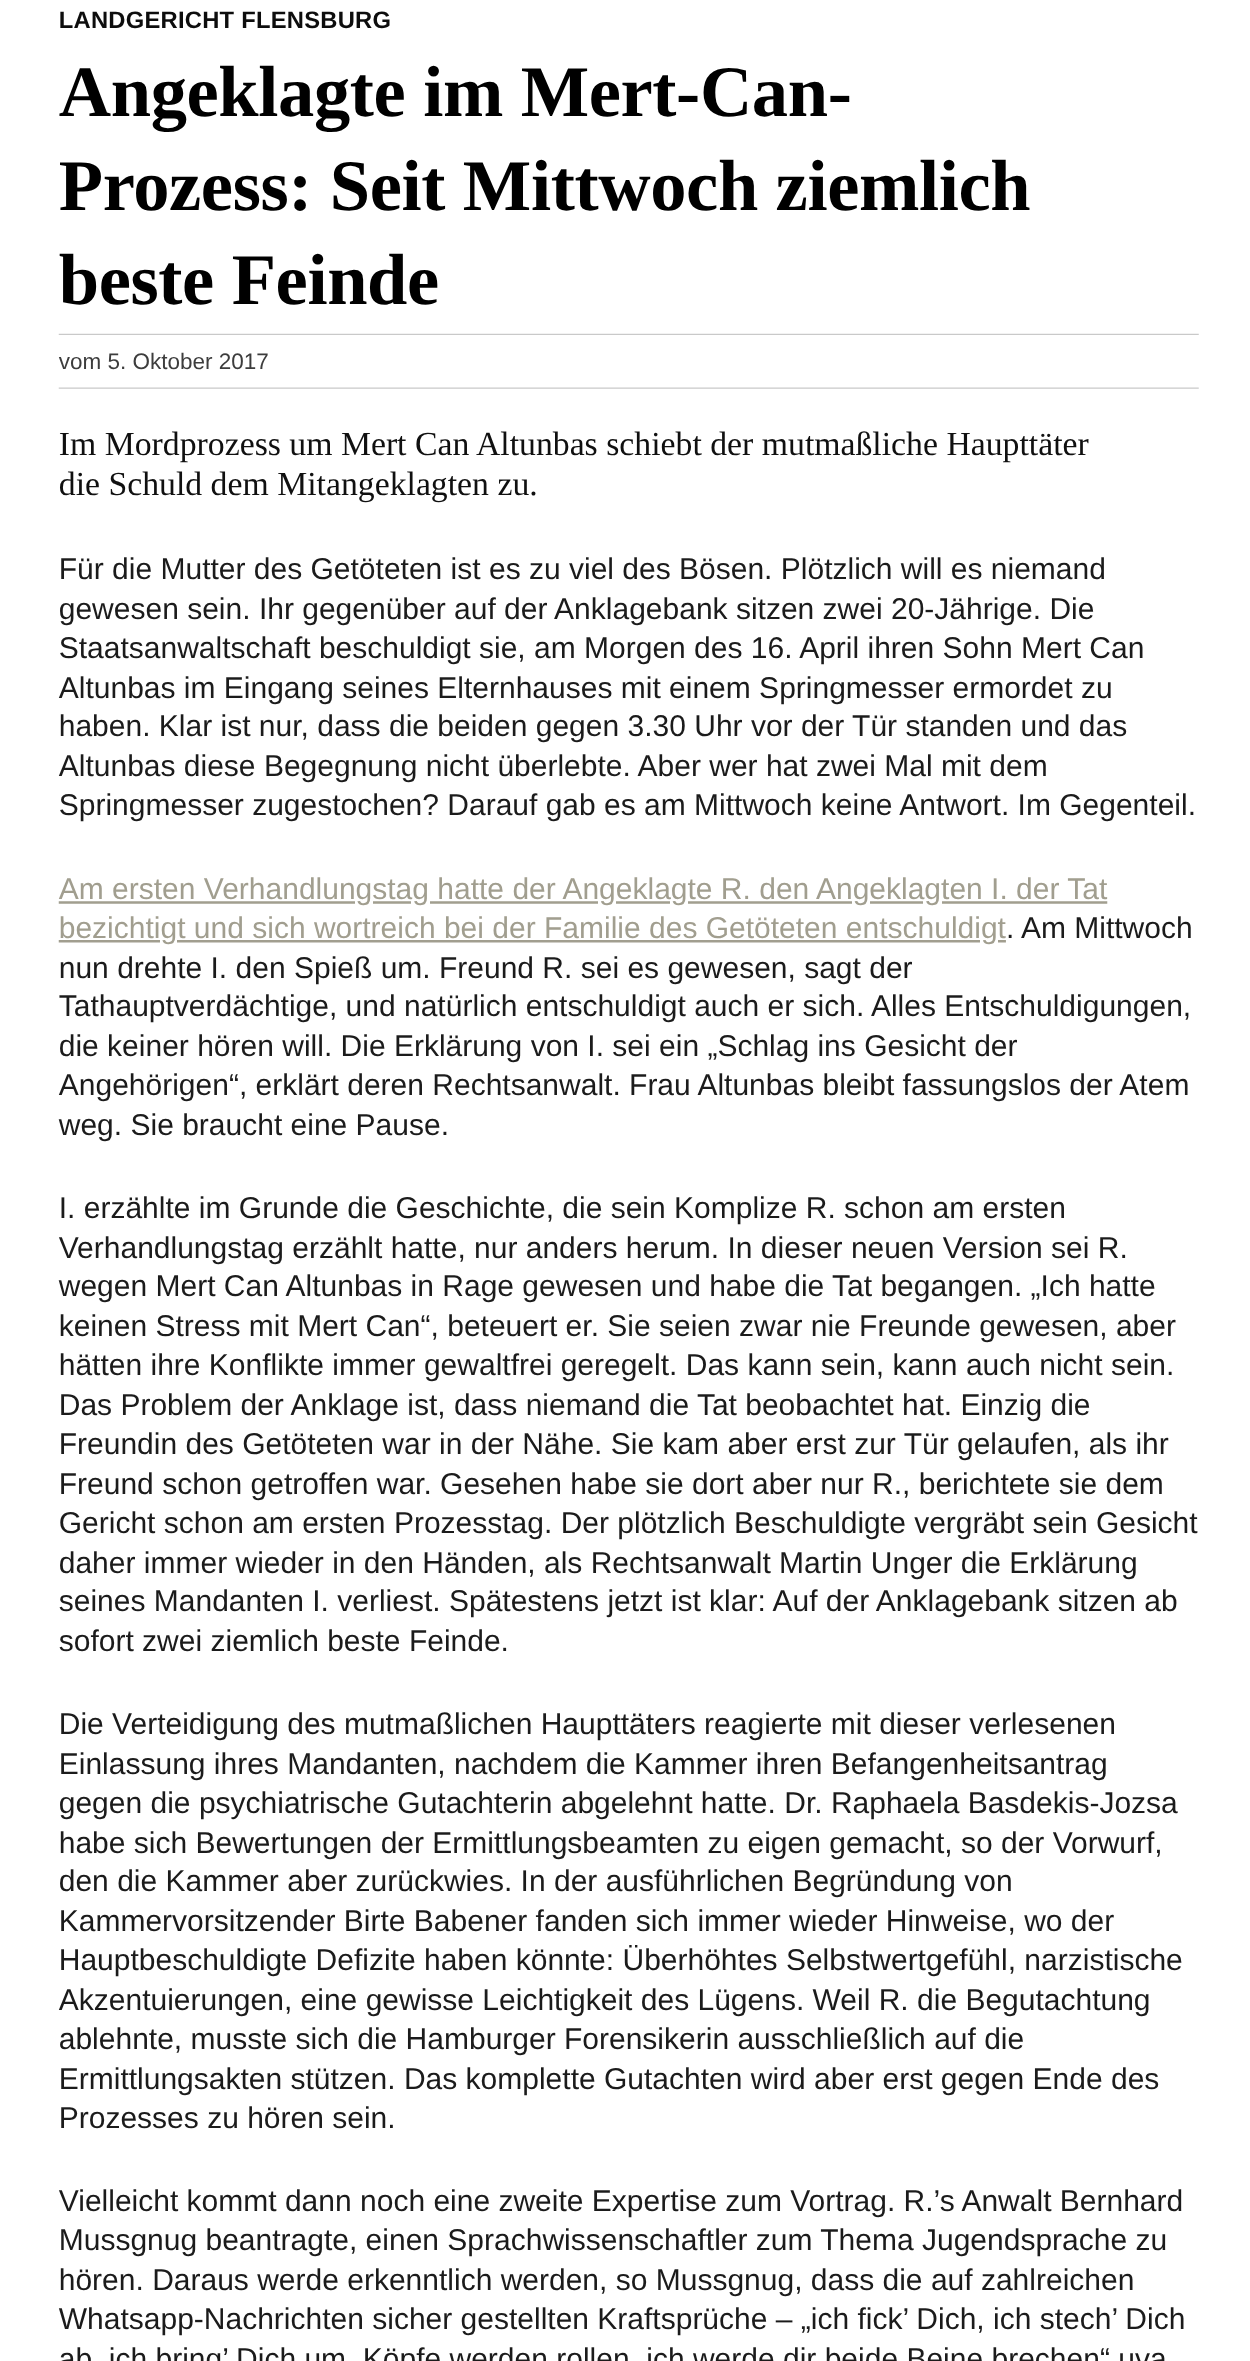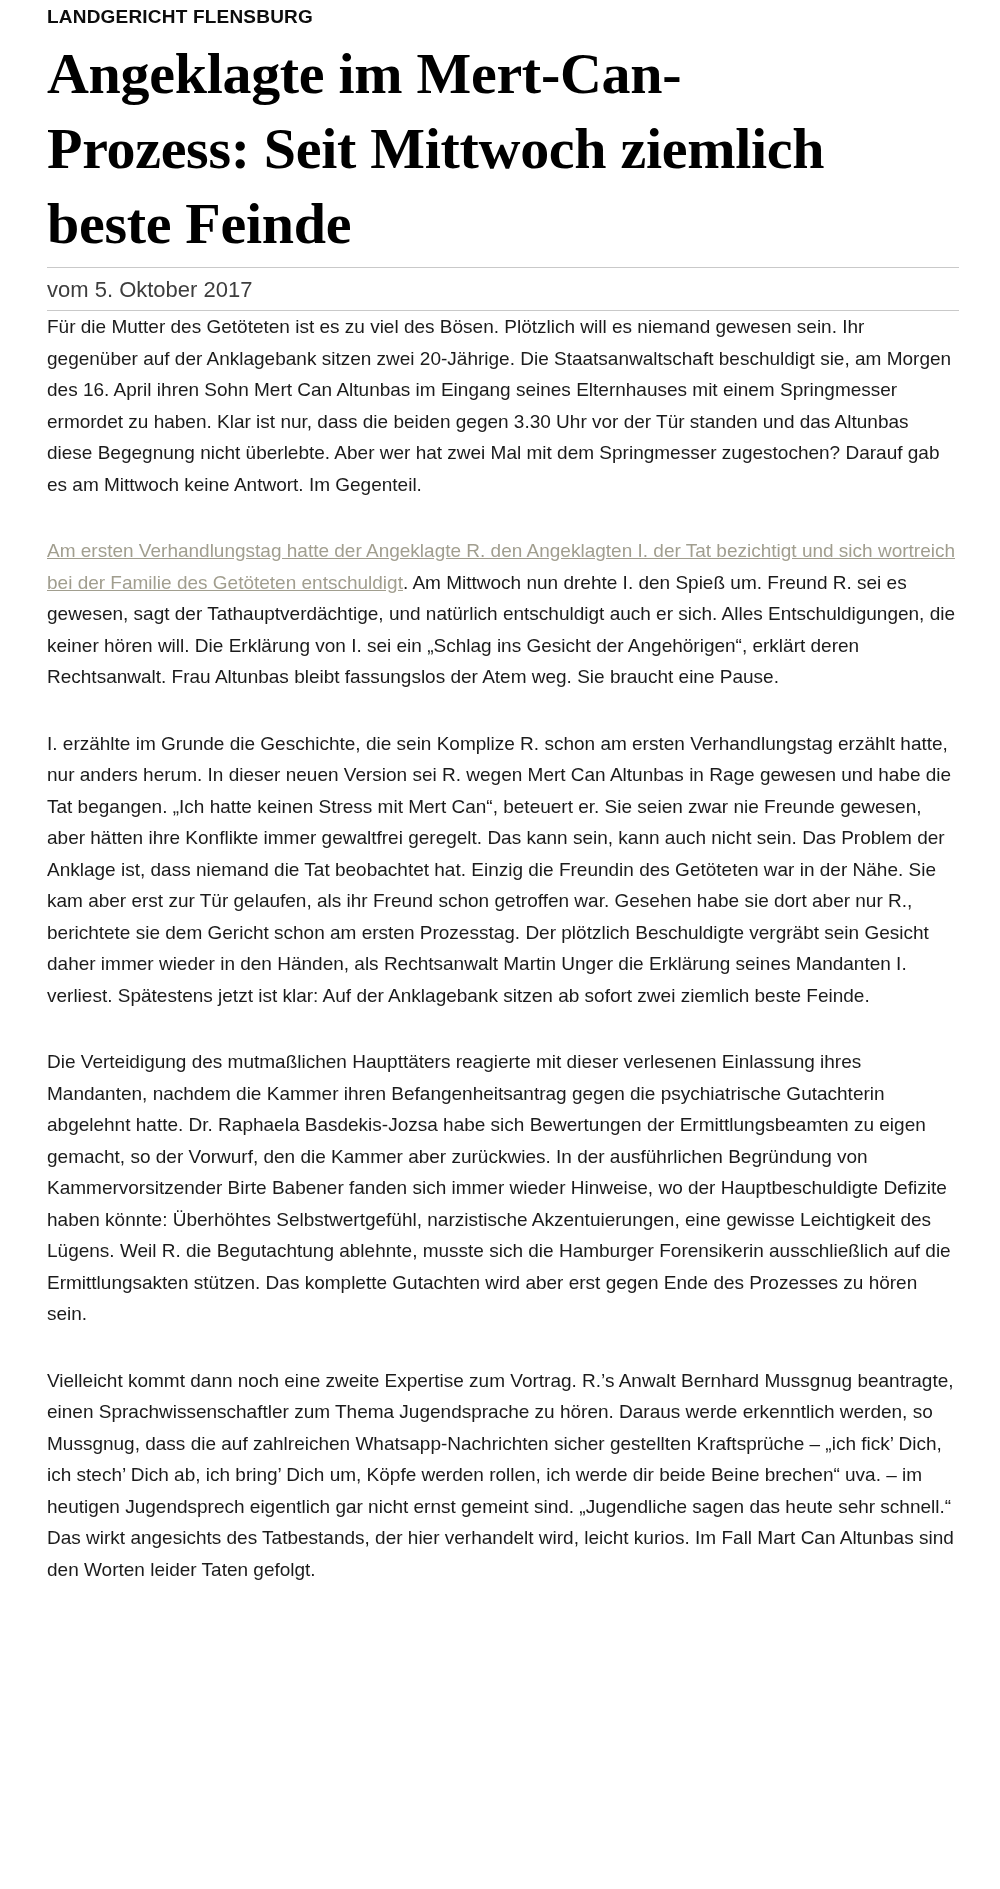--- a/index.html
+++ b/index.html
@@ -42,7 +42,7 @@
     border-top: 1px solid #c9c9c9;
     border-bottom: 1px solid #c9c9c9;
     padding: 11px 0 10px 0;
-    font-size: 22px;
+    font-size: 18px;
     line-height: 21px;
     color: #3d3d3d;
   }

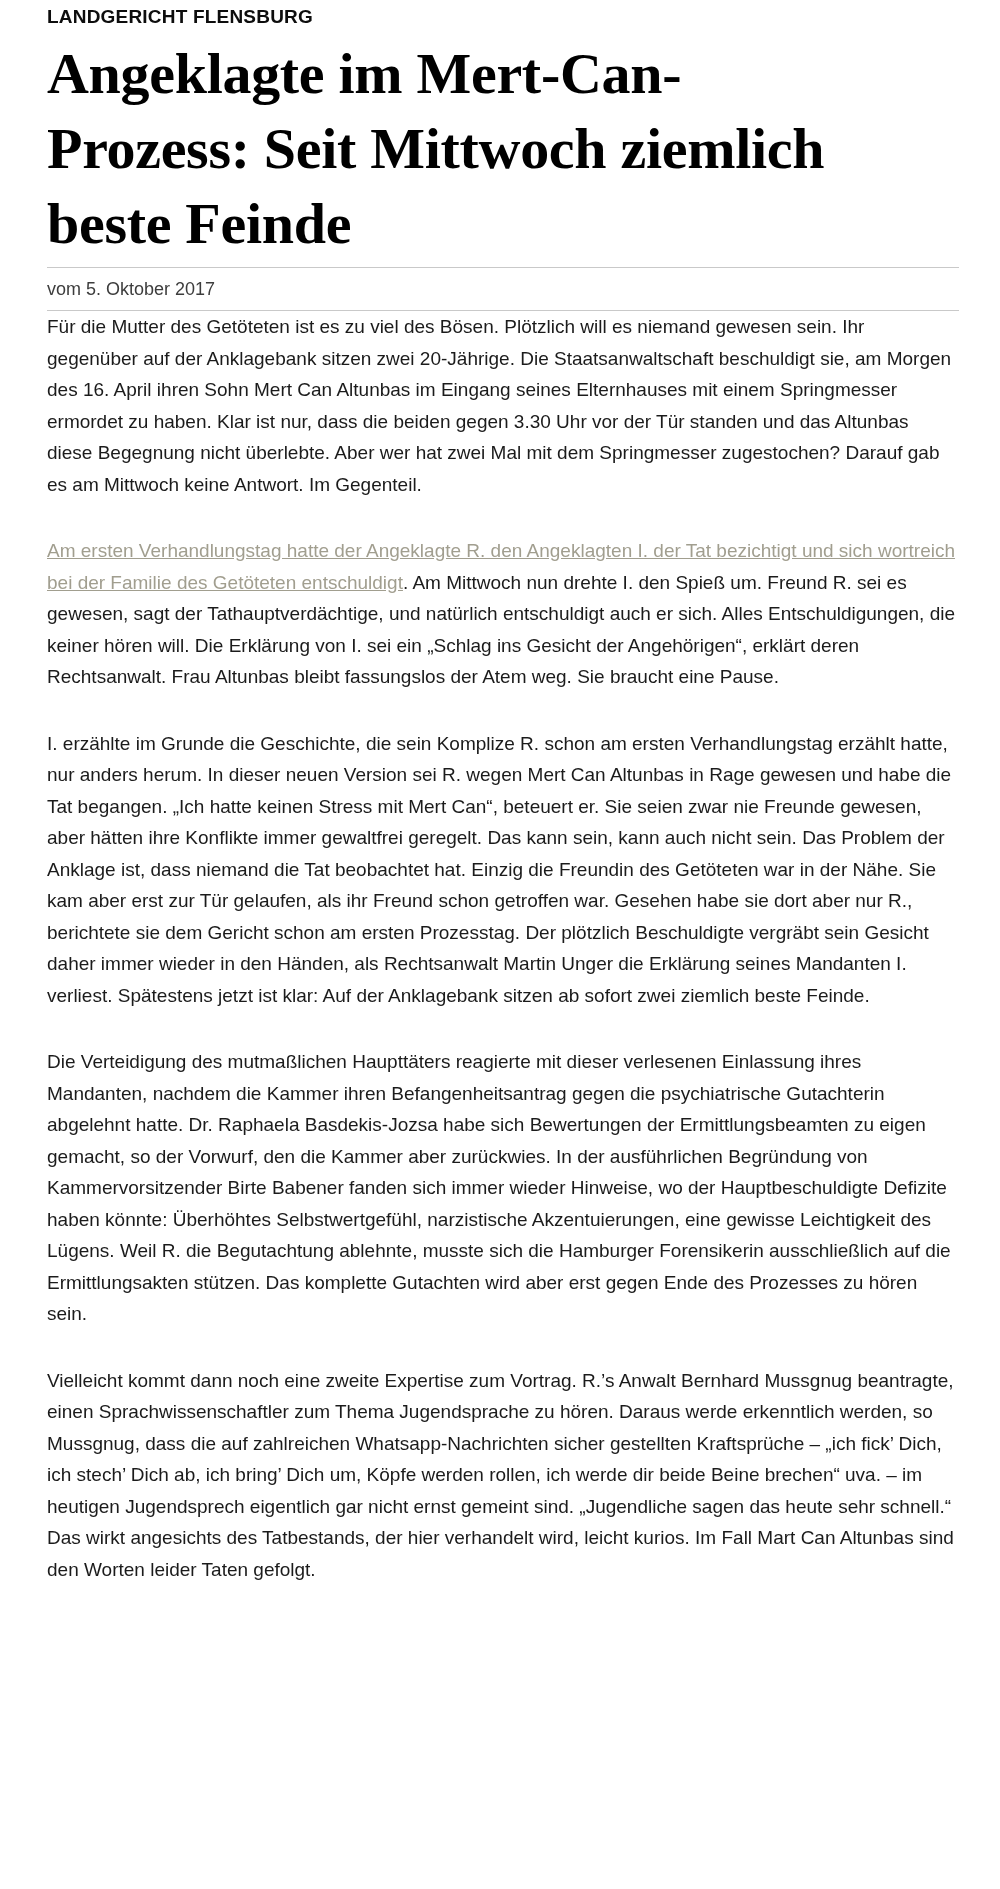--- a/index.html
+++ b/index.html
@@ -80,6 +80,7 @@
     <span>vom 5. Oktober 2017</span>
   </div>
 
+  <p class="lead">Im Mordprozess um Mert Can Altunbas schiebt der mutmaßliche Haupttäter die Schuld dem Mitangeklagten zu.</p>
 
   <p class="body-p">Für die Mutter des Getöteten ist es zu viel des Bösen. Plötzlich will es niemand gewesen sein. Ihr gegenüber auf der Anklagebank sitzen zwei 20-Jährige. Die Staatsanwaltschaft beschuldigt sie, am Morgen des 16. April ihren Sohn Mert Can Altunbas im Eingang seines Elternhauses mit einem Springmesser ermordet zu haben. Klar ist nur, dass die beiden gegen 3.30 Uhr vor der Tür standen und das Altunbas diese Begegnung nicht überlebte. Aber wer hat zwei Mal mit dem Springmesser zugestochen? Darauf gab es am Mittwoch keine Antwort. Im Gegenteil.</p>
 

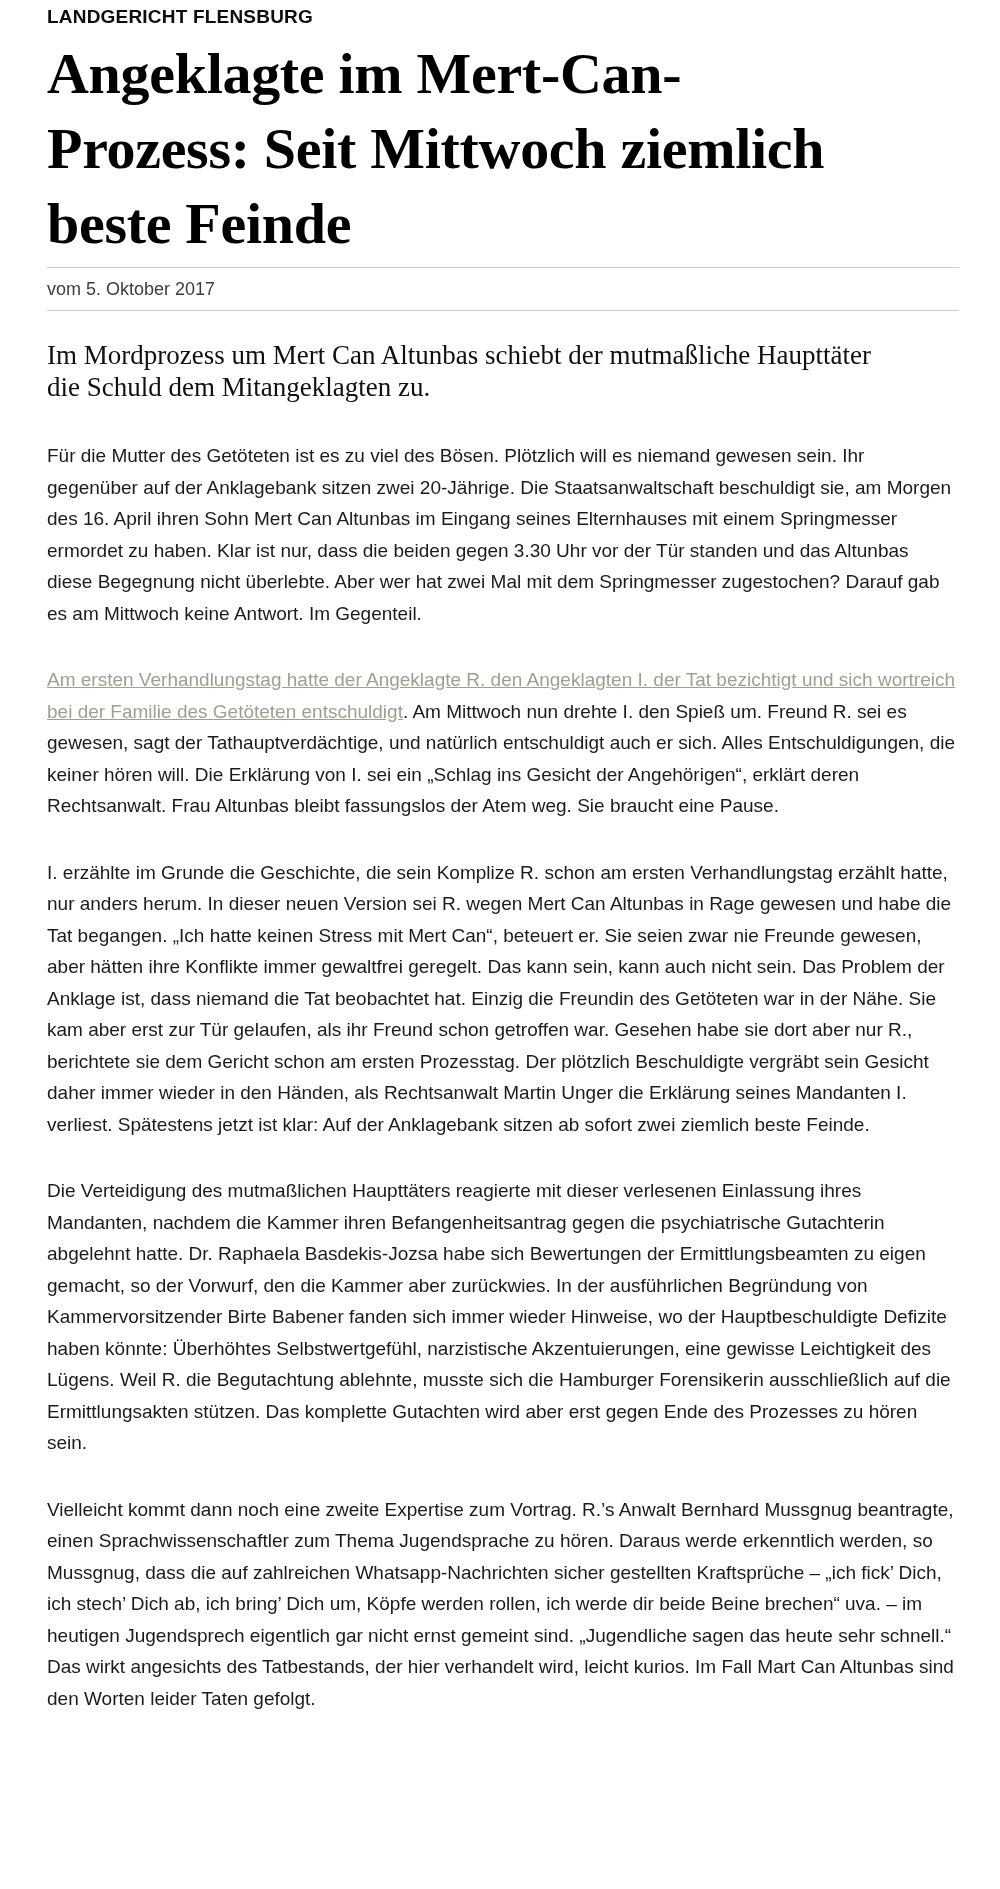--- a/index.html
+++ b/index.html
@@ -55,7 +55,7 @@
     max-width: 840px;
   }
   .body-p {
-    font-size: 19px;
+    font-size: 24px;
     line-height: 31.5px;
     margin: 0 0 35px 0;
     color: #1b1b1b;

